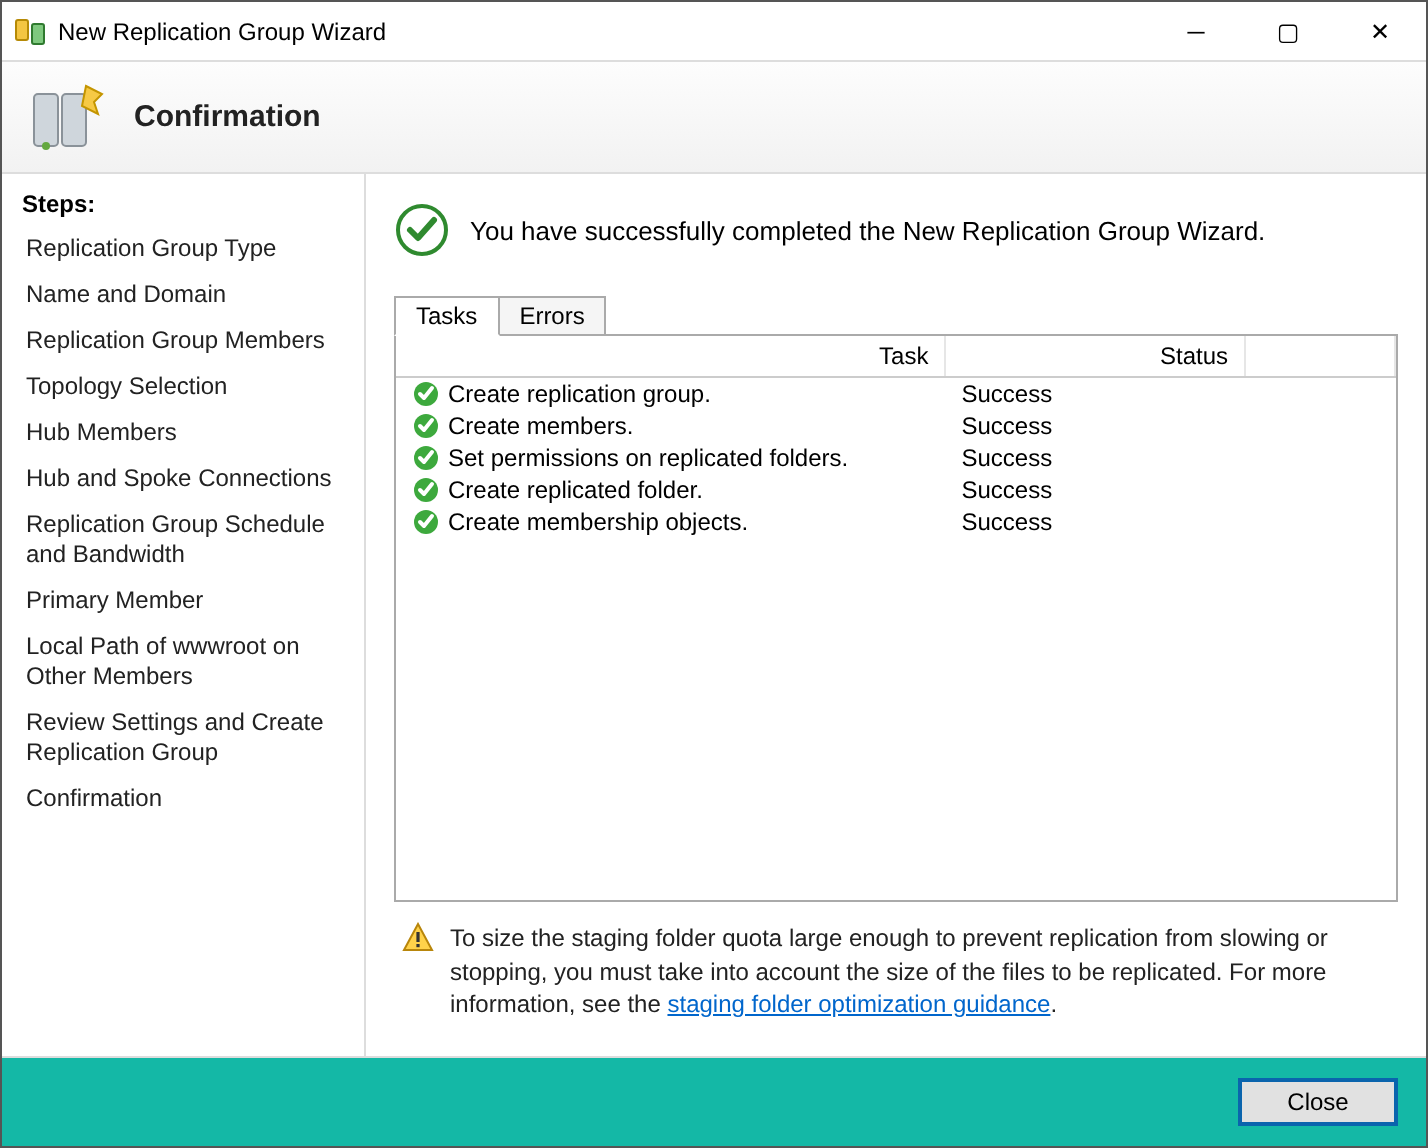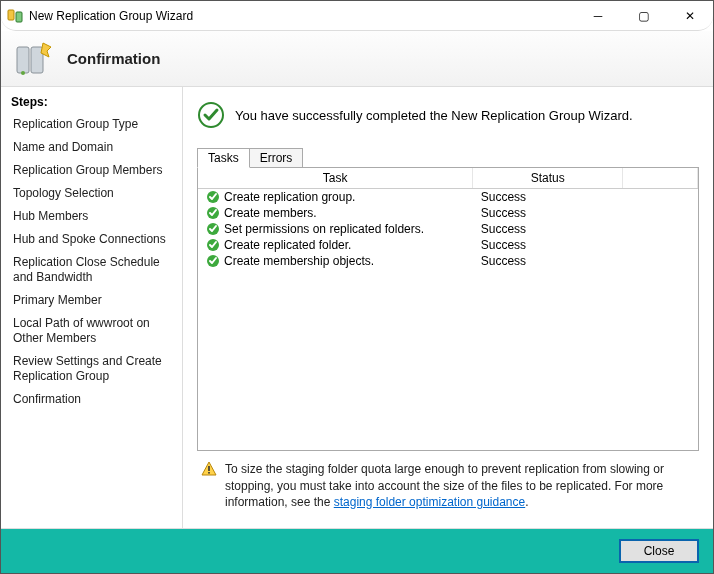--- a/index.html
+++ b/index.html
@@ -25,7 +25,6 @@
     border-bottom: 1px solid #ddd;
     padding: 0 0 0 6px;
     background: #fff;
-    border-radius: 15px;
   }
   .titlebar .app-icon {
     width: 16px; height: 16px; margin-right: 6px;

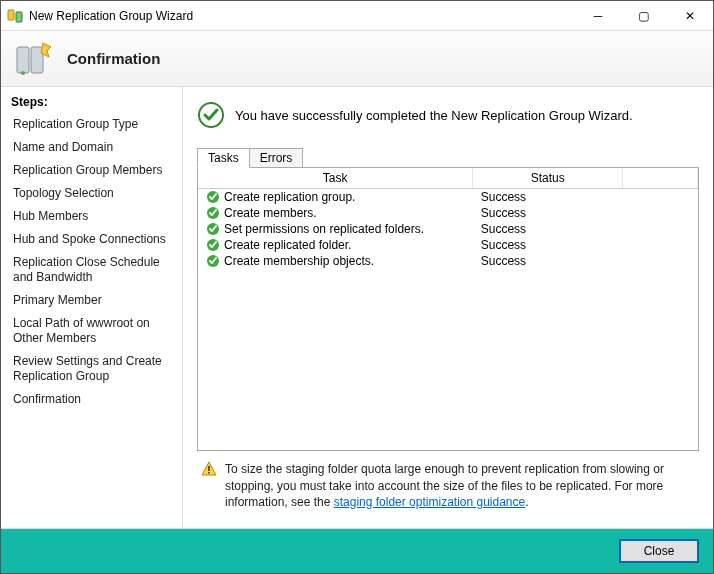--- a/index.html
+++ b/index.html
@@ -140,7 +140,7 @@
     font-size: 12px;
   }
   table.tasks th {
-    text-align: center;
+    text-align: right;
     font-weight: normal;
     background: #fff;
     border-bottom: 1px solid #ccc;

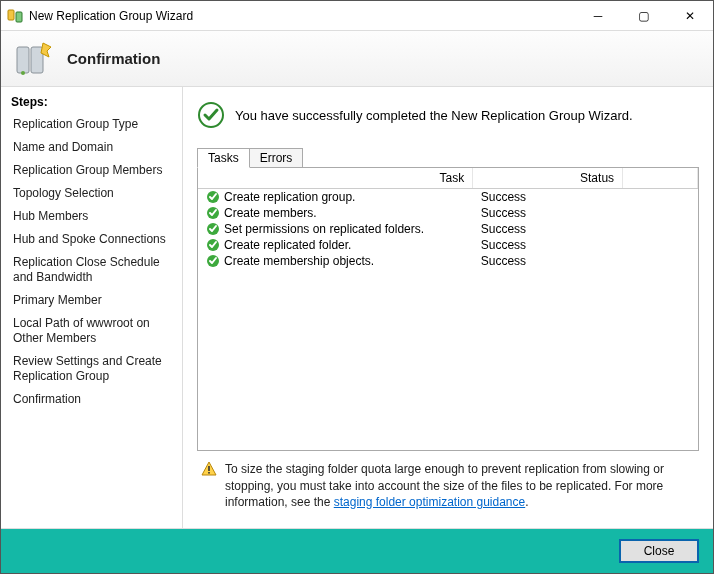--- a/index.html
+++ b/index.html
@@ -232,7 +232,7 @@
         <li>Topology Selection</li>
         <li>Hub Members</li>
         <li>Hub and Spoke Connections</li>
-        <li>Replication Close Schedule and Bandwidth</li>
+        <li>Replication Group Schedule and Bandwidth</li>
         <li>Primary Member</li>
         <li>Local Path of wwwroot on Other Members</li>
         <li>Review Settings and Create Replication Group</li>

